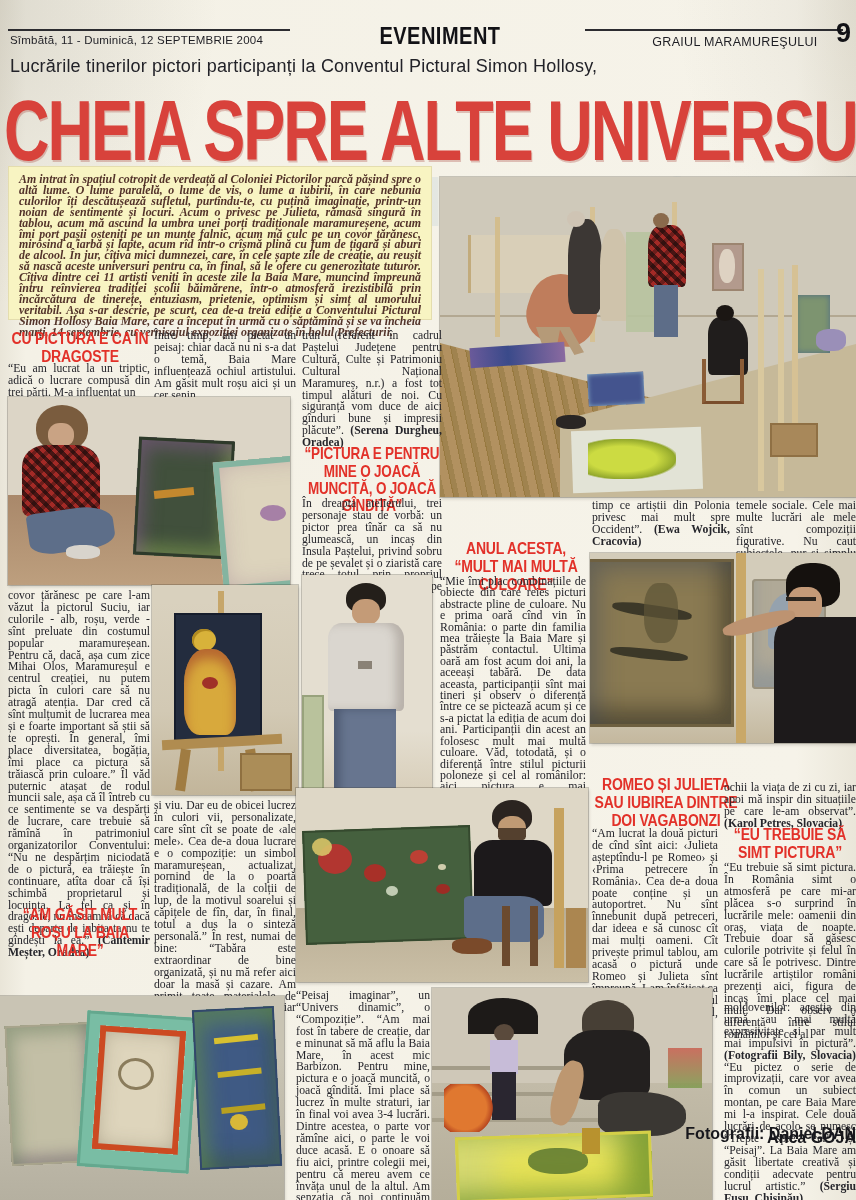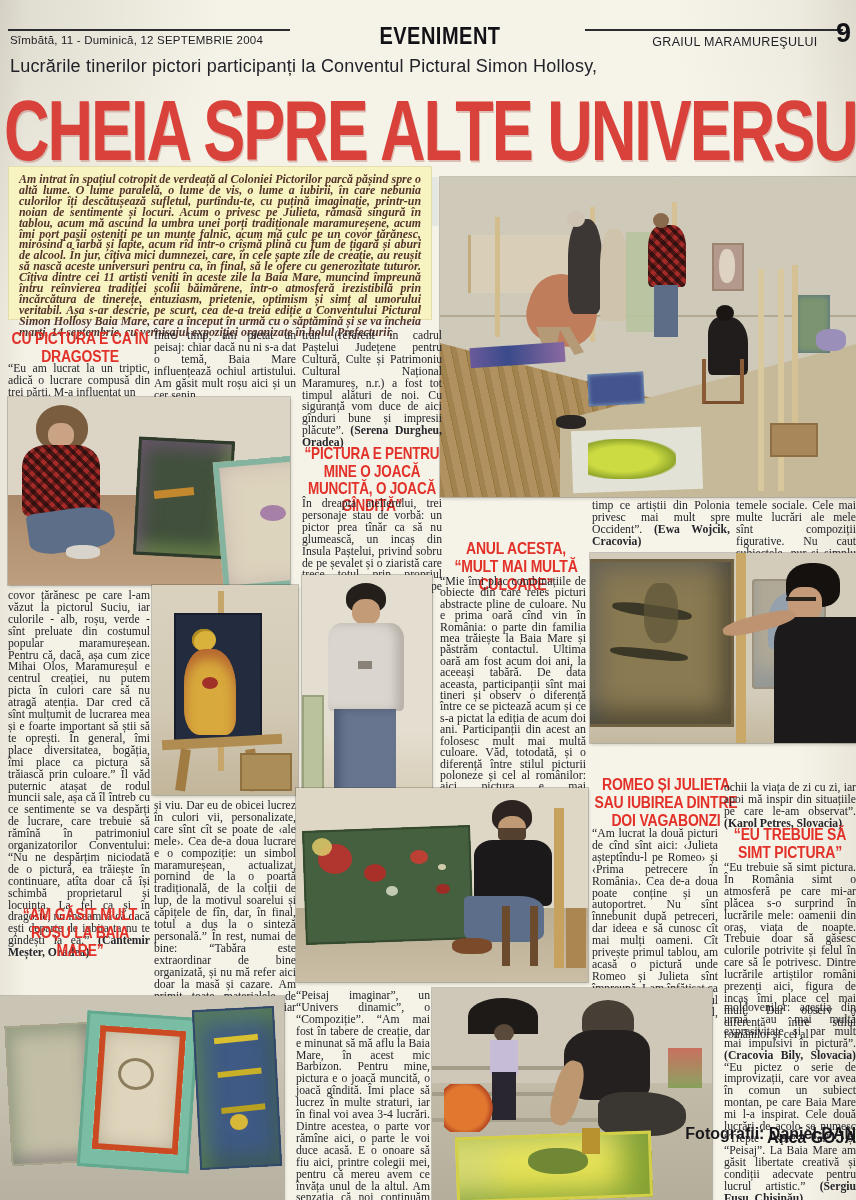--- a/index.html
+++ b/index.html
@@ -197,7 +197,7 @@
 
   <div class="abs p" style="left:724px;top:1002px;width:132px;">
     <span>moldovenilor: aceștia din urmă au mai multă expresivitate și par mult mai impulsivi în pictură”.</span>
-     <span class="cite">(Cracovia Bily, Slovacia)</span> 
+     <span class="cite">(Fotografii Bily, Slovacia)</span> 
     <span>“Eu pictez o serie de improvizații, care vor avea în comun un subiect montan, pe care Baia Mare mi l-a inspirat. Cele două lucrări de acolo se numesc “Trepte spre cer” și “Peisaj”. La Baia Mare am găsit libertate creativă și condiții adecvate pentru lucrul artistic.”</span>
      <span class="cite">(Sergiu Fusu, Chișinău)</span> 
   </div>

